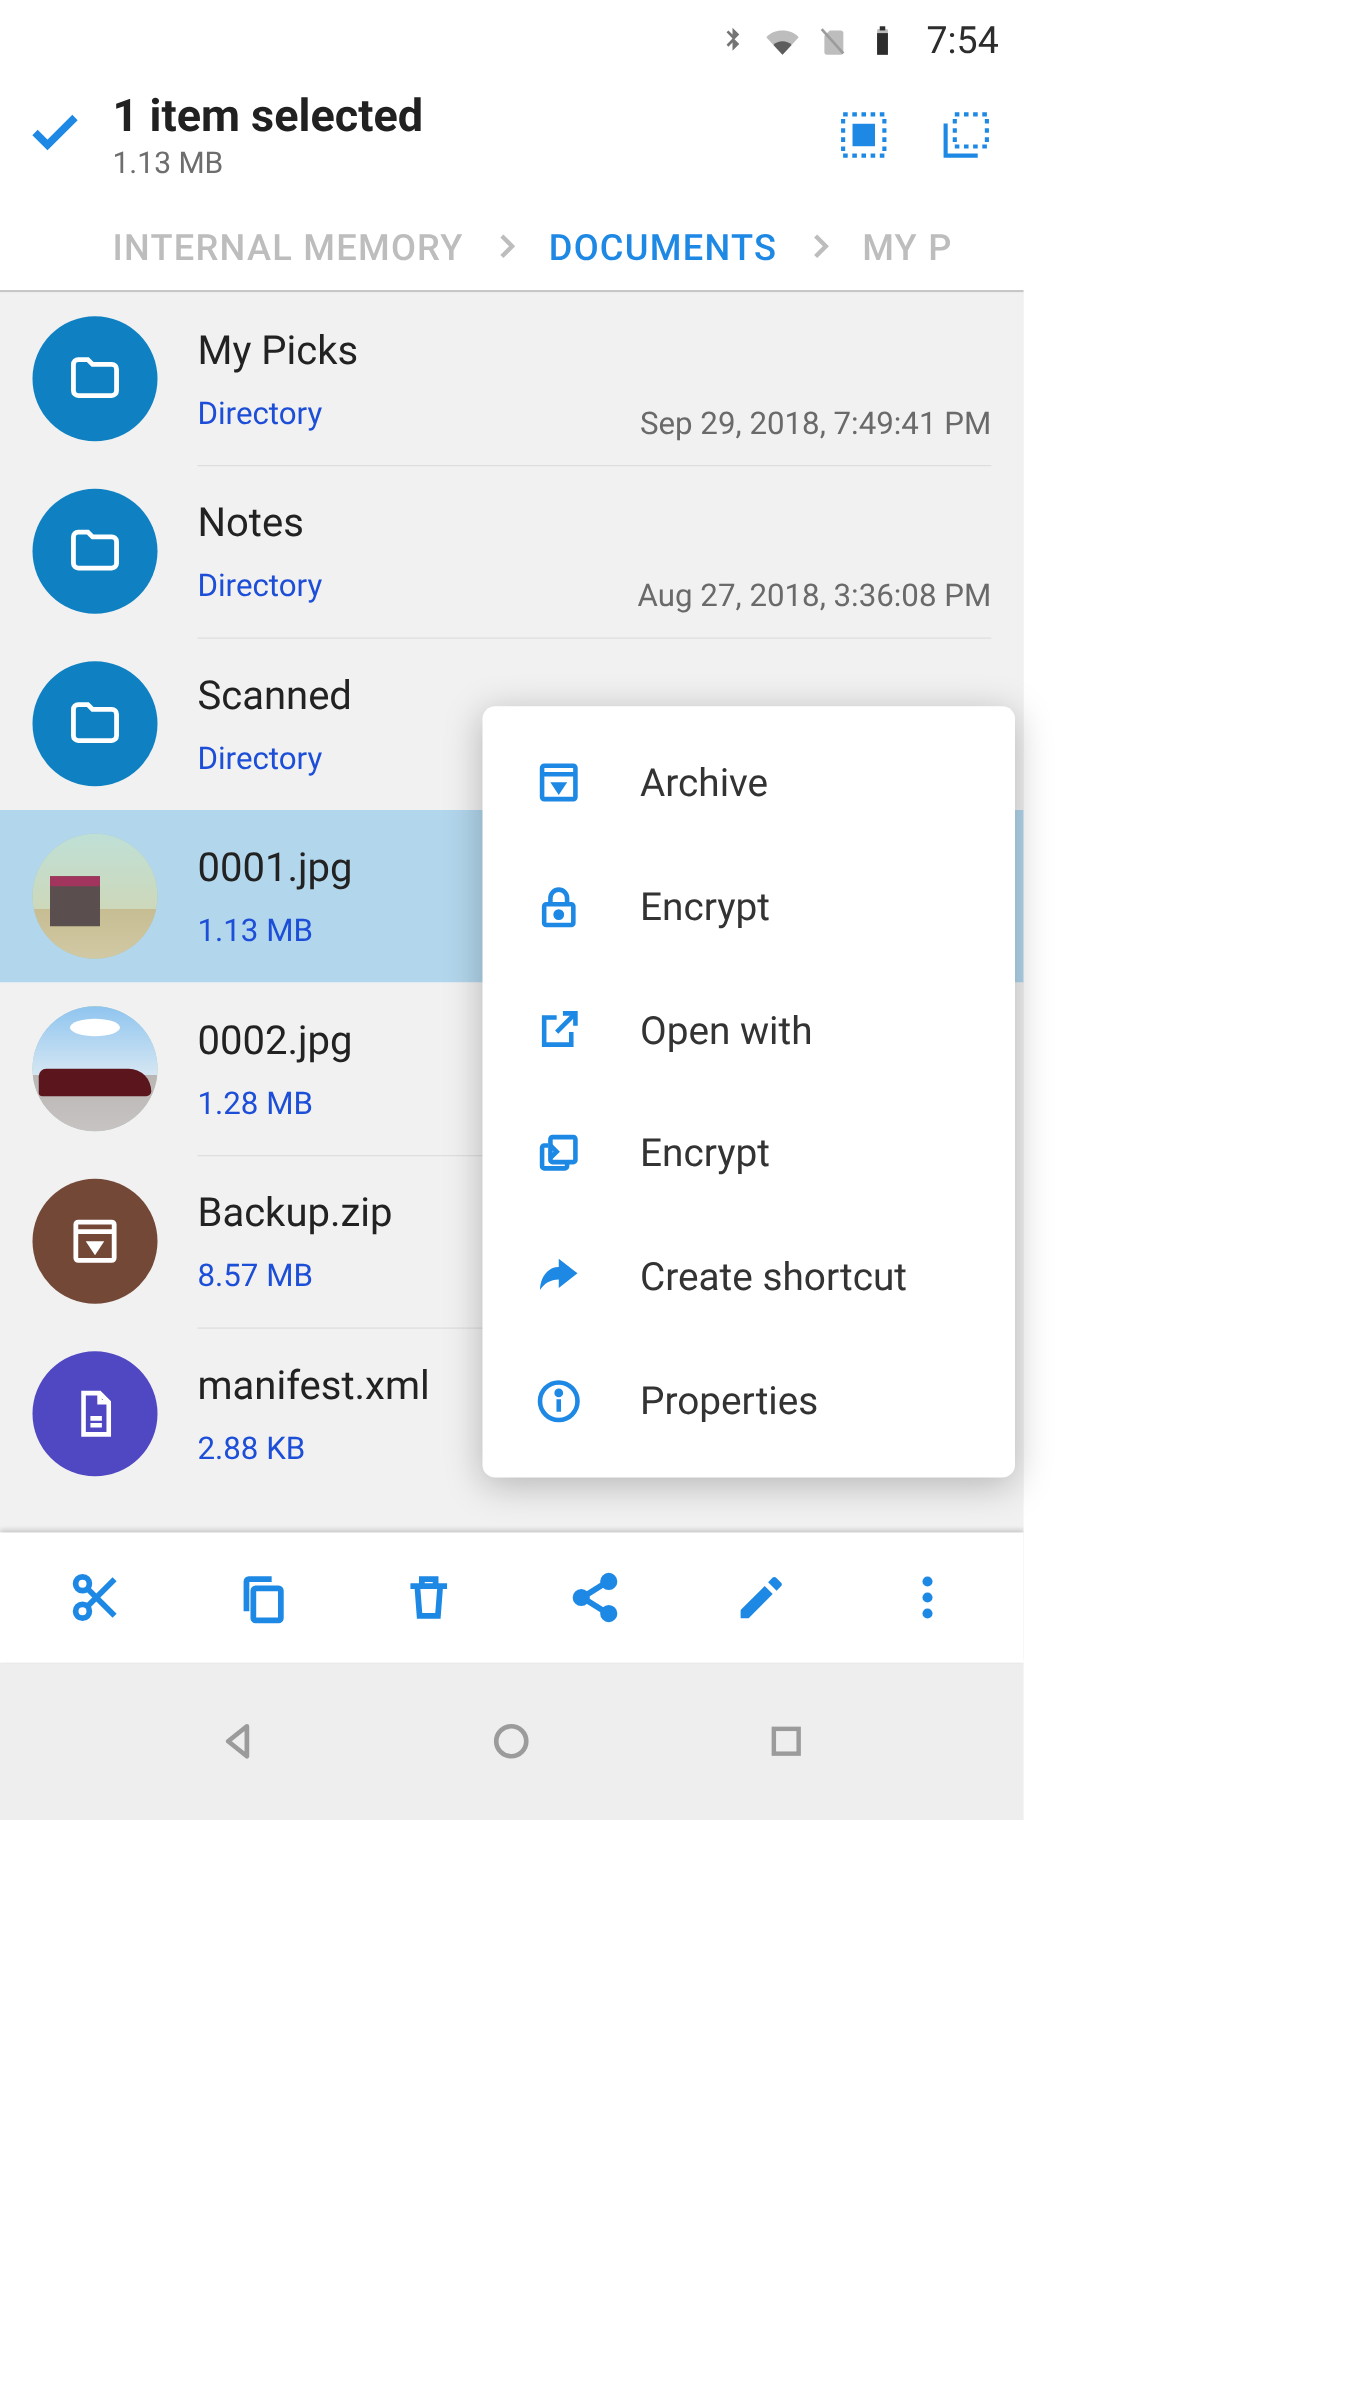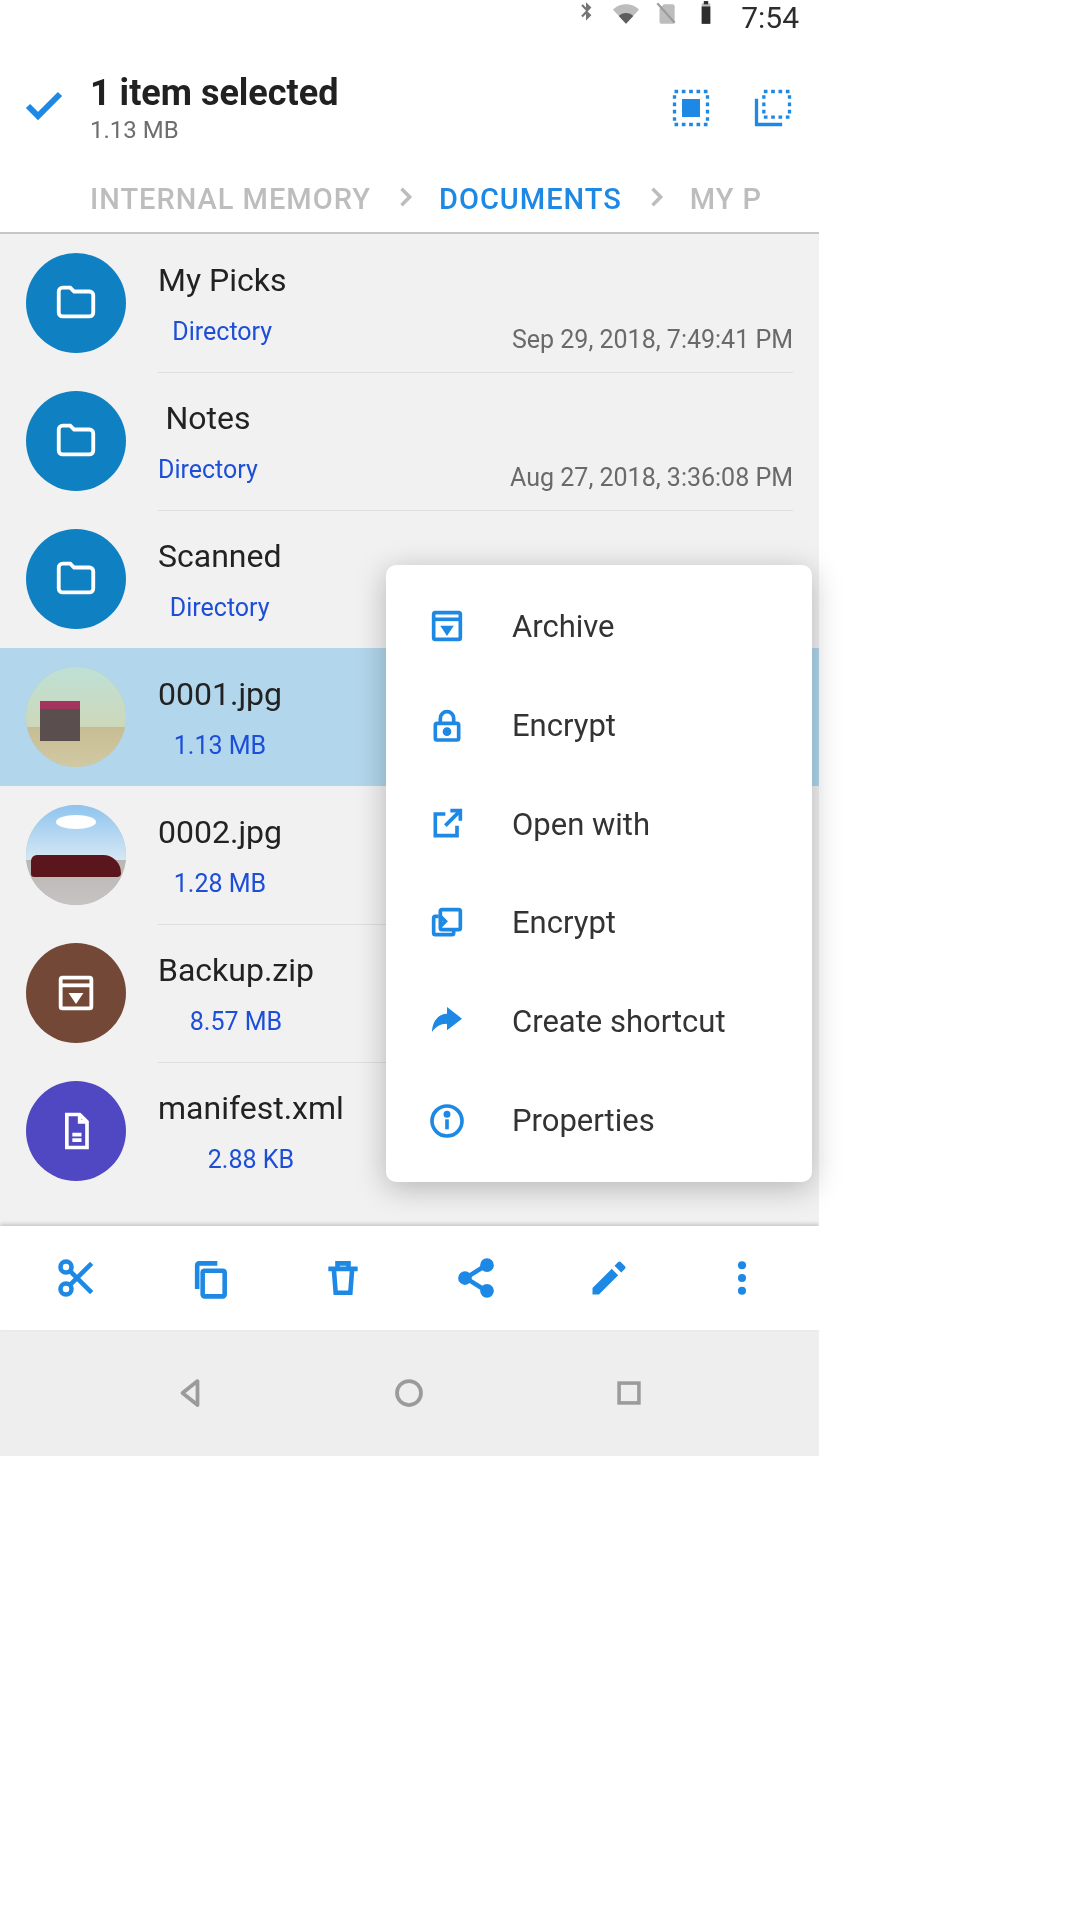--- a/index.html
+++ b/index.html
@@ -5,7 +5,7 @@
   * { margin: 0; padding: 0; box-sizing: border-box; }
   html, body { width: 819px; height: 1456px; font-family: -apple-system, BlinkMacSystemFont, 'Segoe UI', Roboto, sans-serif; background: #fff; overflow: hidden; }
   
-  .status-bar { height: 50px; display: flex; justify-content: flex-end; align-items: flex-start; padding: 0 20px; gap: 14px; }
+  .status-bar { height: 50px; display: flex; justify-content: flex-end; align-items: flex-end; padding: 0 20px; gap: 14px; }
   .status-bar svg { width: 26px; height: 26px; }
   .status-bar .time { font-size: 30px; color: #2d2d2d; font-weight: 400; margin-left: 8px; }
   

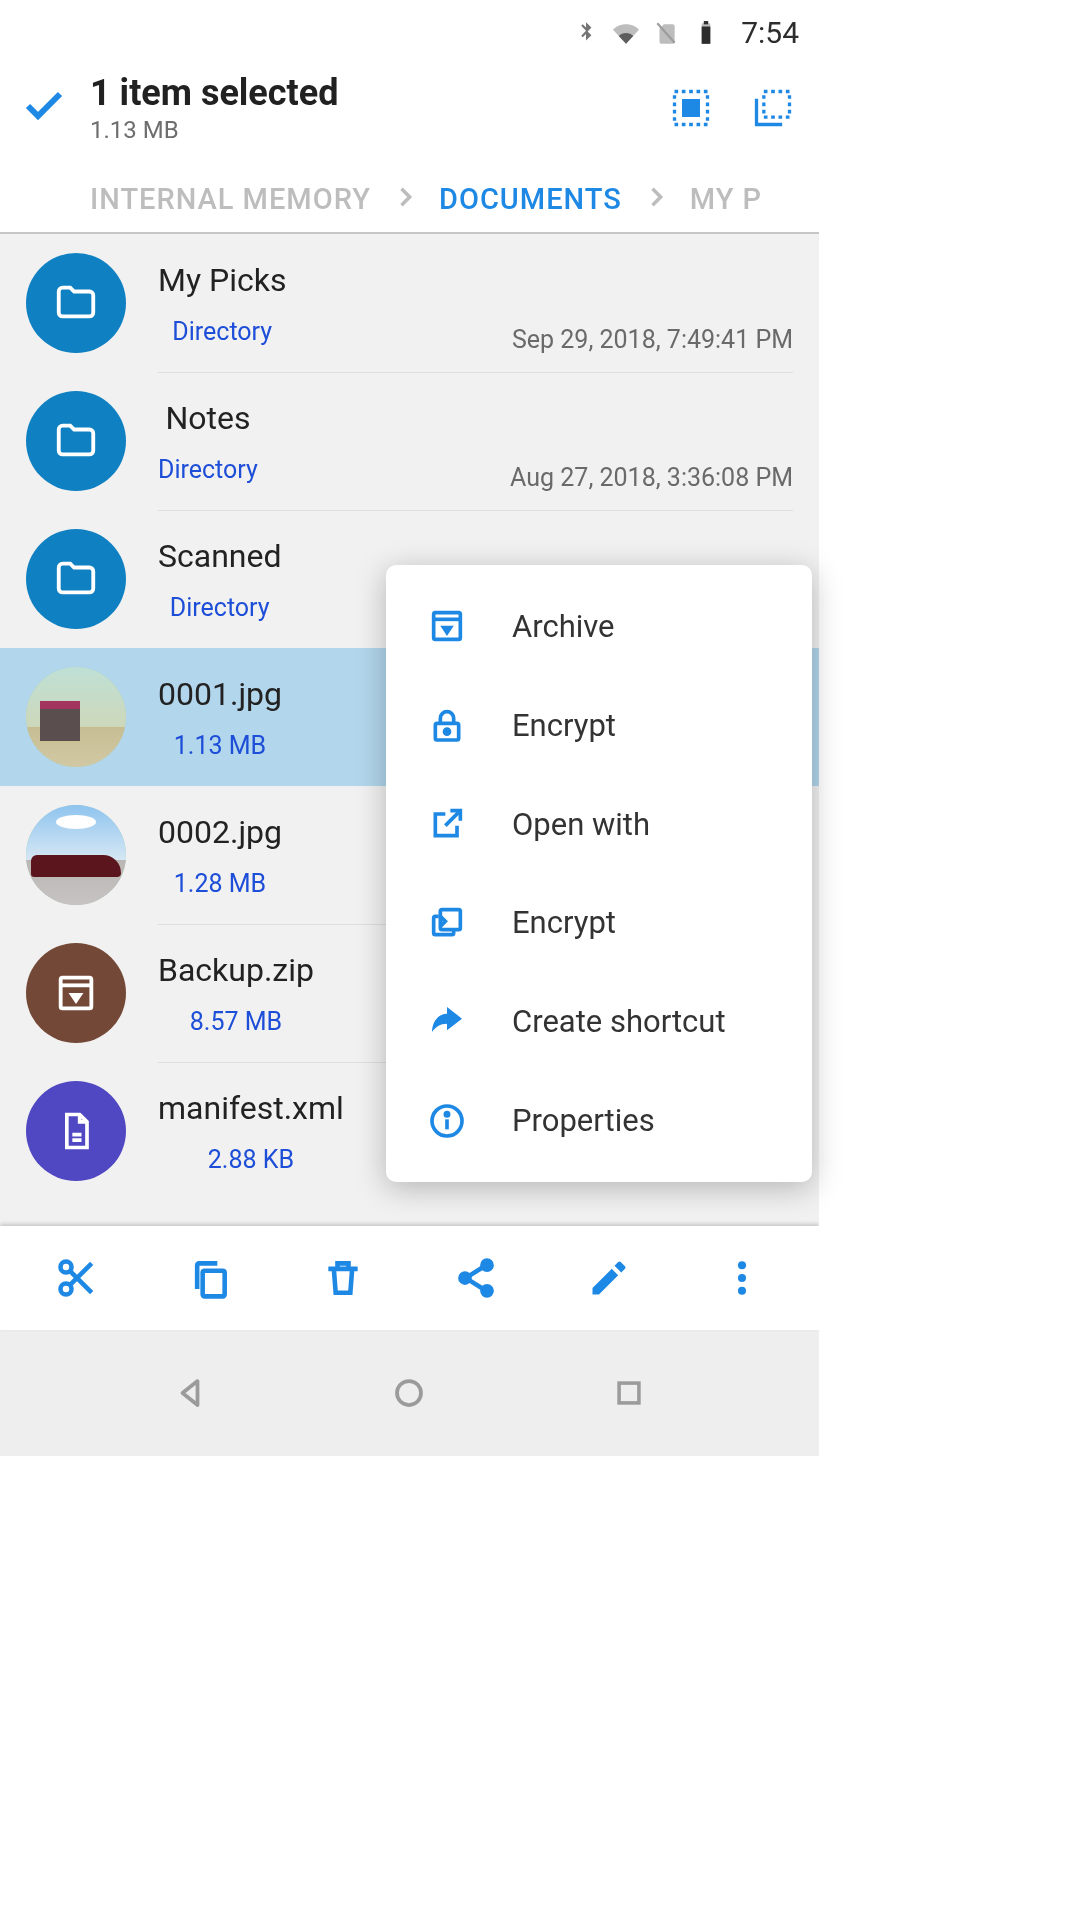--- a/index.html
+++ b/index.html
@@ -29,7 +29,7 @@
   .file-row:not(.selected) { background: #f1f1f1; }
   .row-content { flex: 1; display: flex; justify-content: space-between; align-items: center; height: 100%; }
   .row-content.sep { border-top: 1px solid #dedede; }
-  .row-text { display: flex; flex-direction: column; gap: 18px; text-align: center; }
+  .row-text { display: flex; flex-direction: column; gap: 18px; }
   .file-icon { width: 100px; height: 100px; border-radius: 50%; display: flex; align-items: center; justify-content: center; flex-shrink: 0; }
   .file-icon.blue { background: #0f81c2; }
   .file-icon.brown { background: #734836; }

